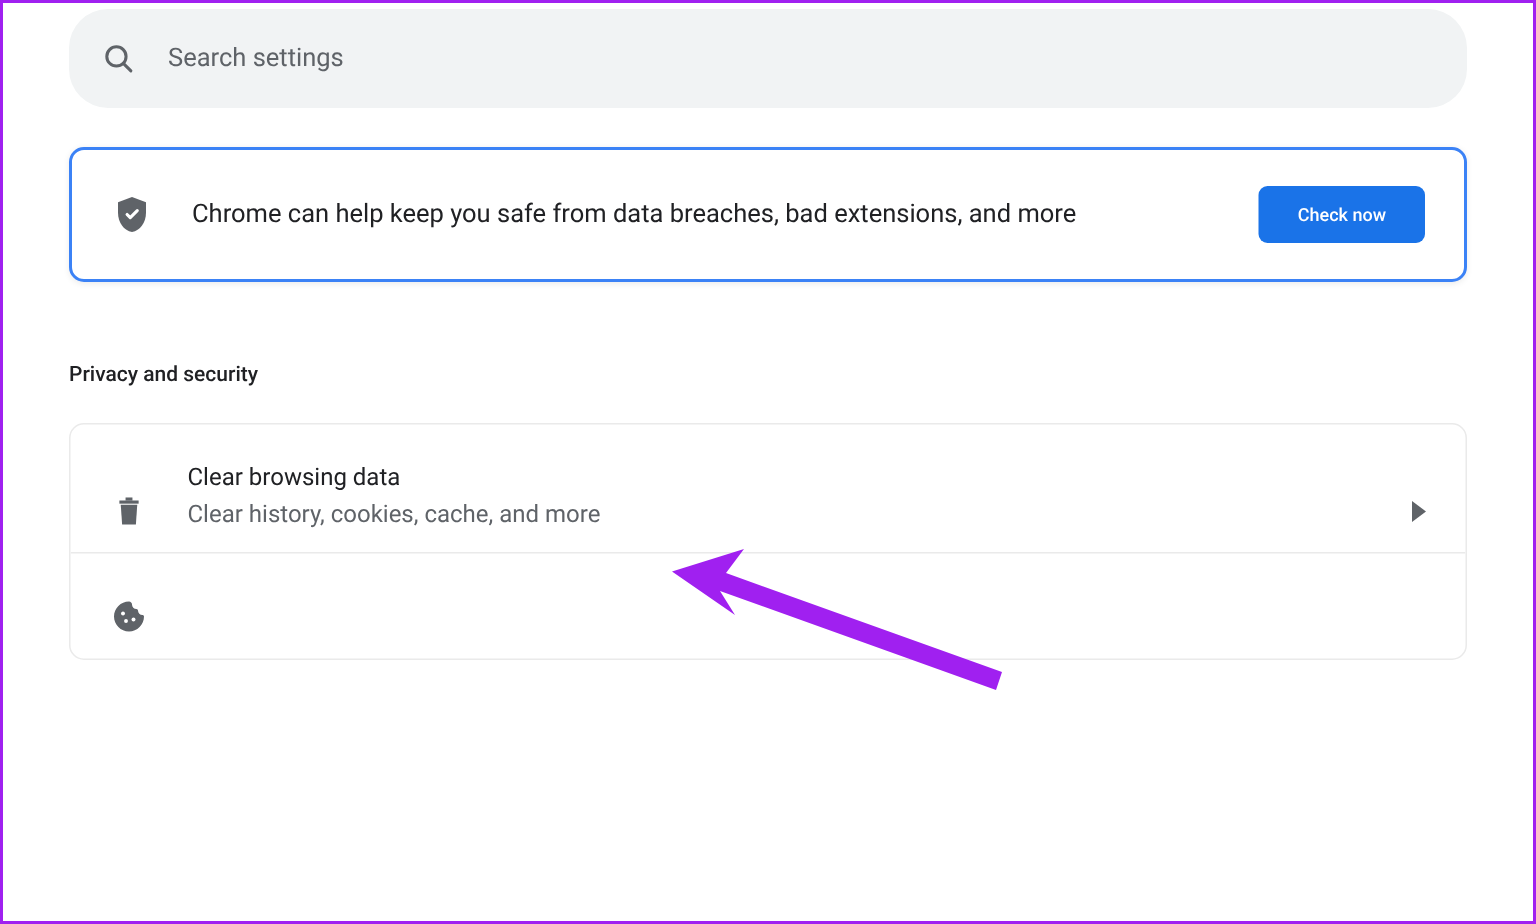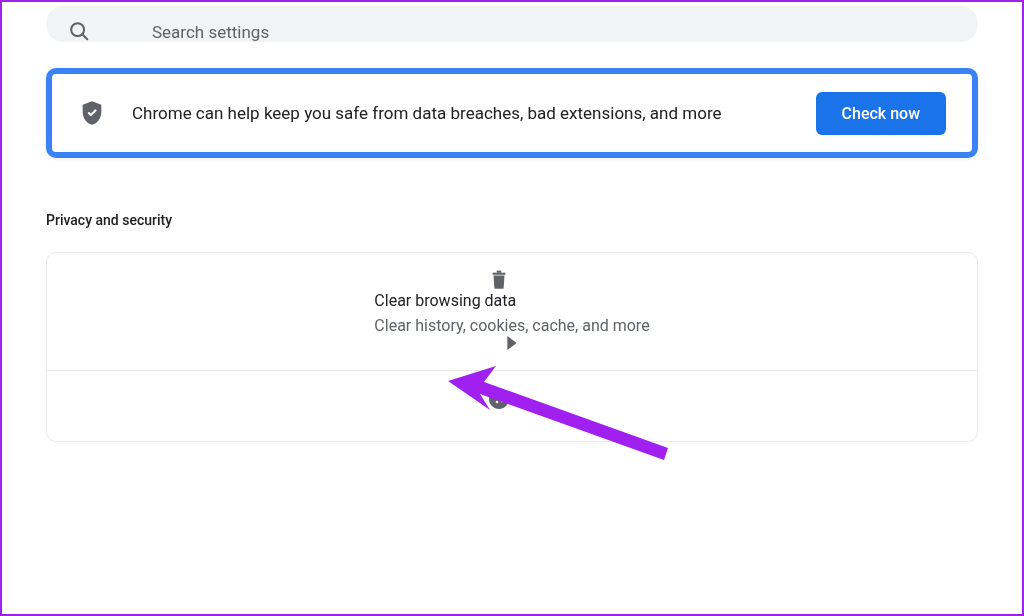--- a/index.html
+++ b/index.html
@@ -21,13 +21,12 @@
     }
     .search-bar {
       display: flex;
-      align-items: flex-end;
+      align-items: center;
       background: #f1f3f4;
       border-radius: 26px;
-      height: 36px;
+      height: 66px;
       padding: 0 22px;
       margin-top: 0;
-      gap: 40px;
     }
     .search-icon {
       color: #5f6368;

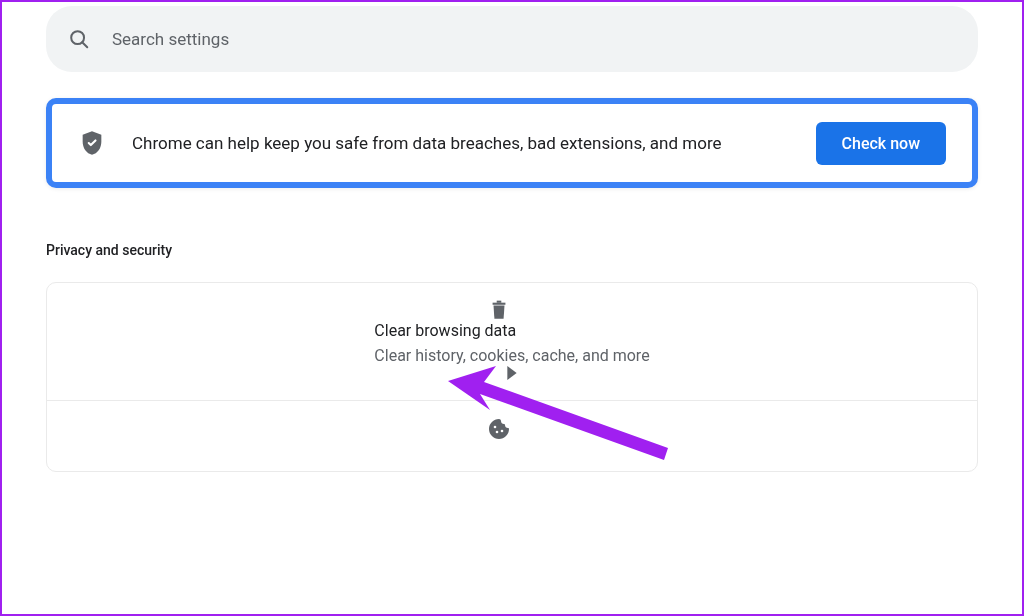--- a/index.html
+++ b/index.html
@@ -56,7 +56,7 @@
       display: flex;
       align-items: center;
       background: #fff;
-      border: 6px solid #3b82f6;
+      border: 2px solid #3b82f6;
       border-radius: 10px;
       box-shadow: 0 1px 4px rgba(0,0,0,0.08);
       margin-top: 26px;

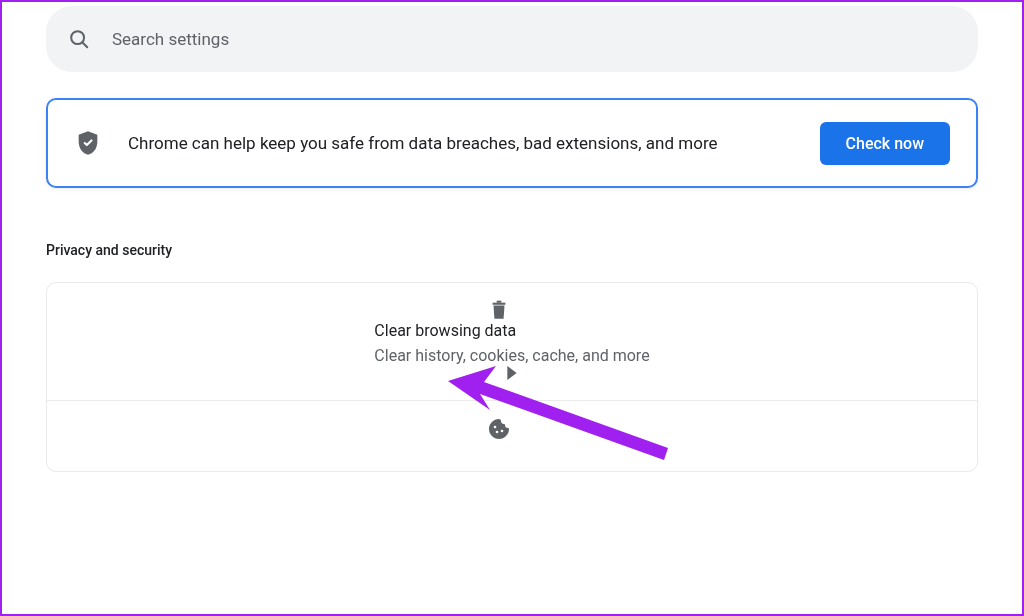--- a/index.html
+++ b/index.html
@@ -79,7 +79,7 @@
       color: #fff;
       border: none;
       border-radius: 6px;
-      font-size: 16px;
+      font-size: 12px;
       font-weight: 500;
       padding: 12px 26px;
       cursor: pointer;

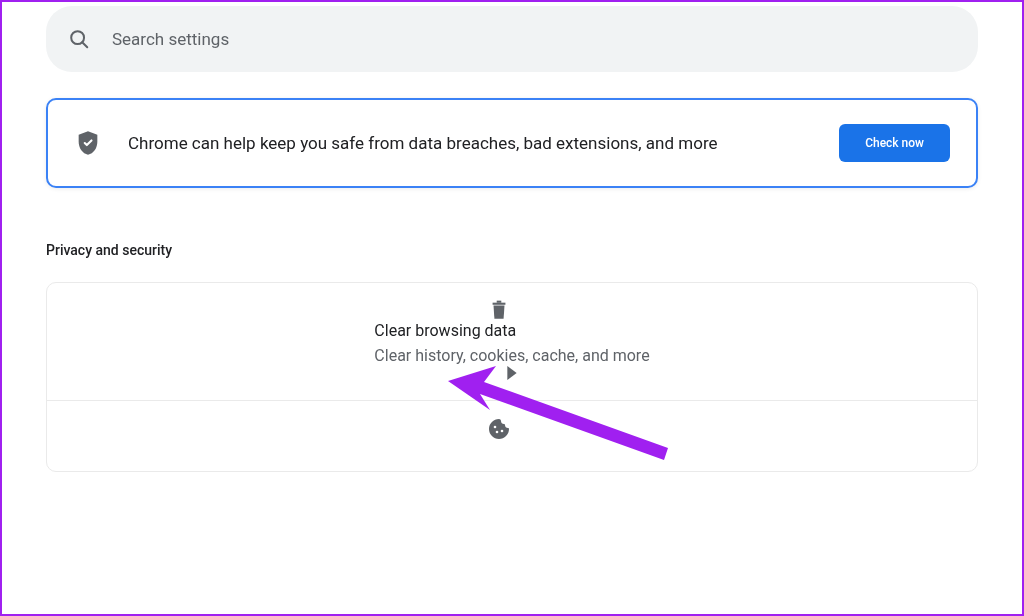--- a/index.html
+++ b/index.html
@@ -98,12 +98,11 @@
     }
     .settings-row {
       display: flex;
-      align-items: center;
+      align-items: flex-end;
       padding: 16px 26px;
       border-bottom: 1px solid #eaeaea;
       cursor: pointer;
       min-height: 86px;
-      flex-direction: column;
     }
     .settings-row:last-child {
       border-bottom: none;

